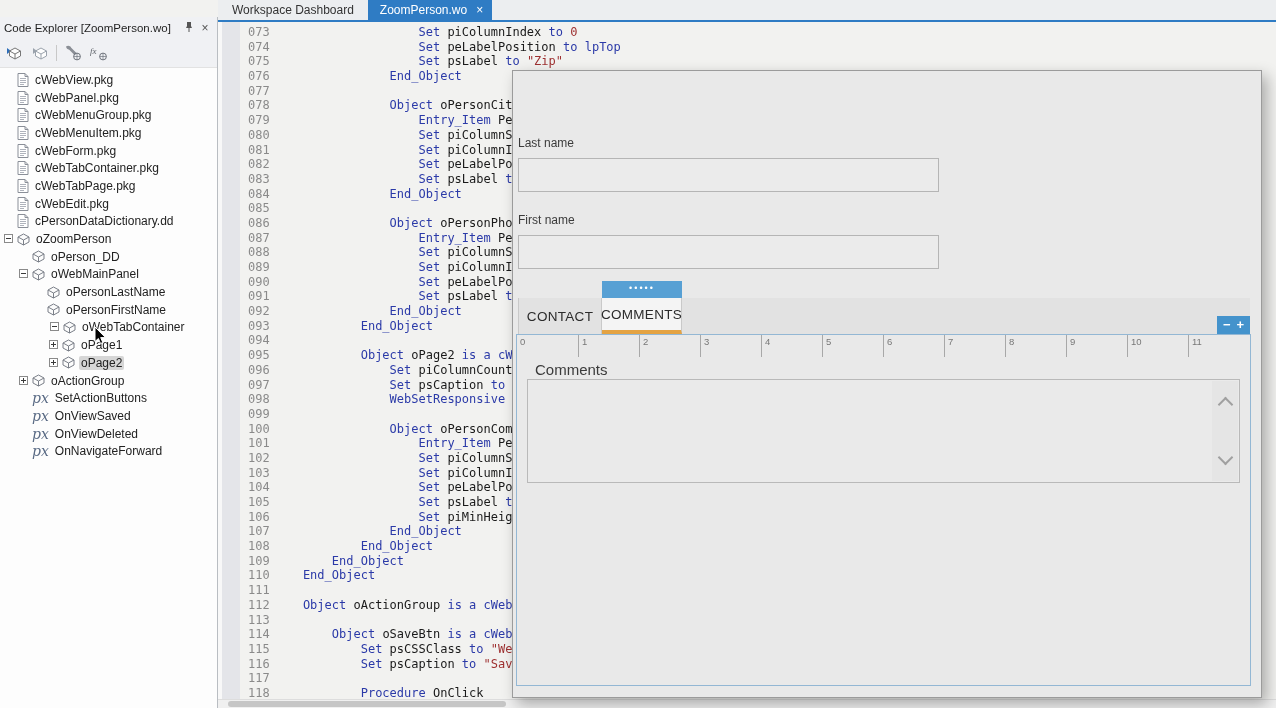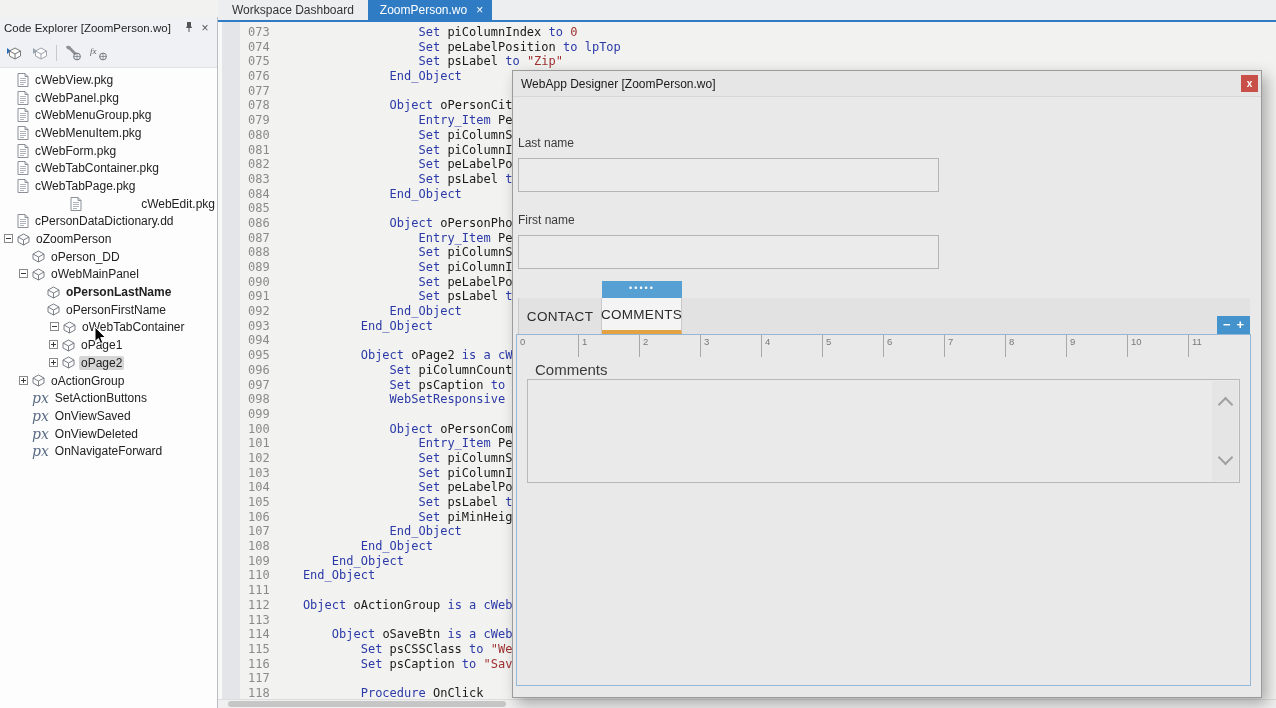--- a/index.html
+++ b/index.html
@@ -430,10 +430,6 @@
   </main>
 
   <section class="designer">
-    <div class="d-title">
-      <span>WebApp Designer [ZoomPerson.wo]</span>
-      <span class="d-close">x</span>
-    </div>
     <div class="d-body">
       <div id="dfields">
           <div class="fld" style="top: 40px;">

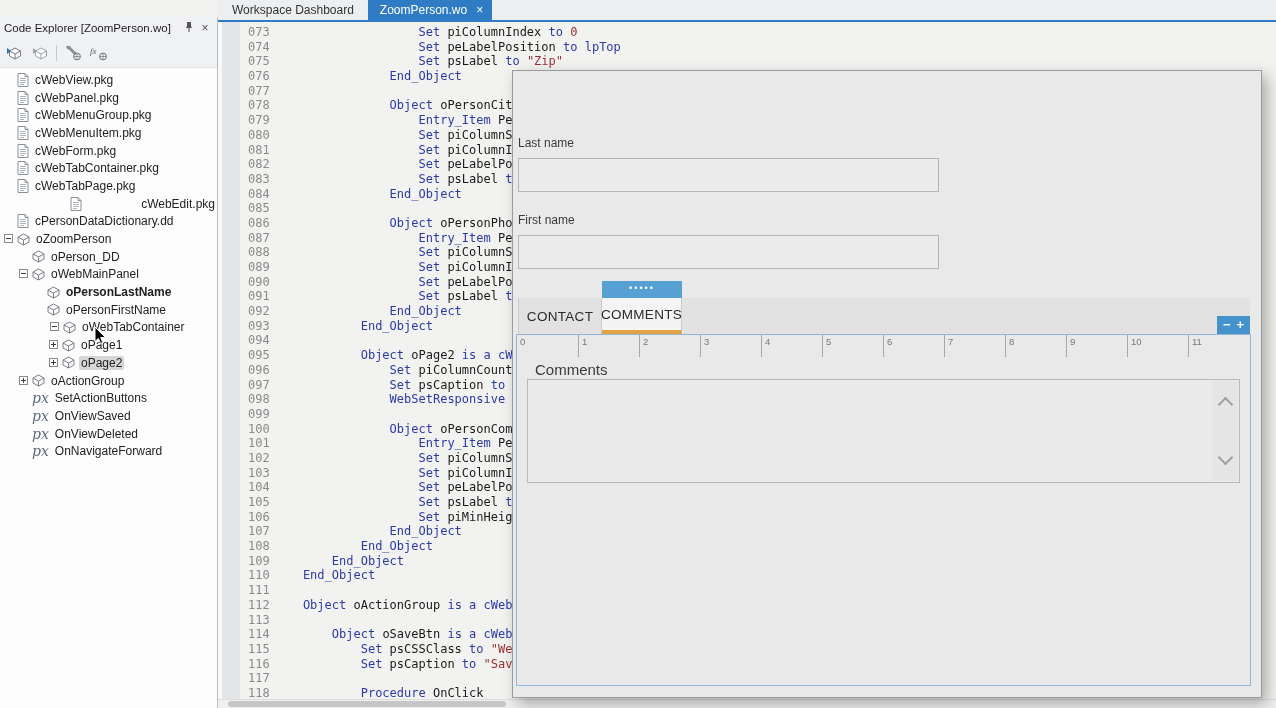--- a/index.html
+++ b/index.html
@@ -208,7 +208,7 @@
           </span>
           <span class="tlabel">cWebTabPage.pkg</span>
         </div>
-        <div class="trow" style="padding-left: 4px; justify-content: space-between;">
+        <div class="trow" style="padding-left: 4px;">
           <span class="sp" style="width:13px"></span>
           <span class="ticon">
             <svg width="12" height="14" viewBox="0 0 12 14">

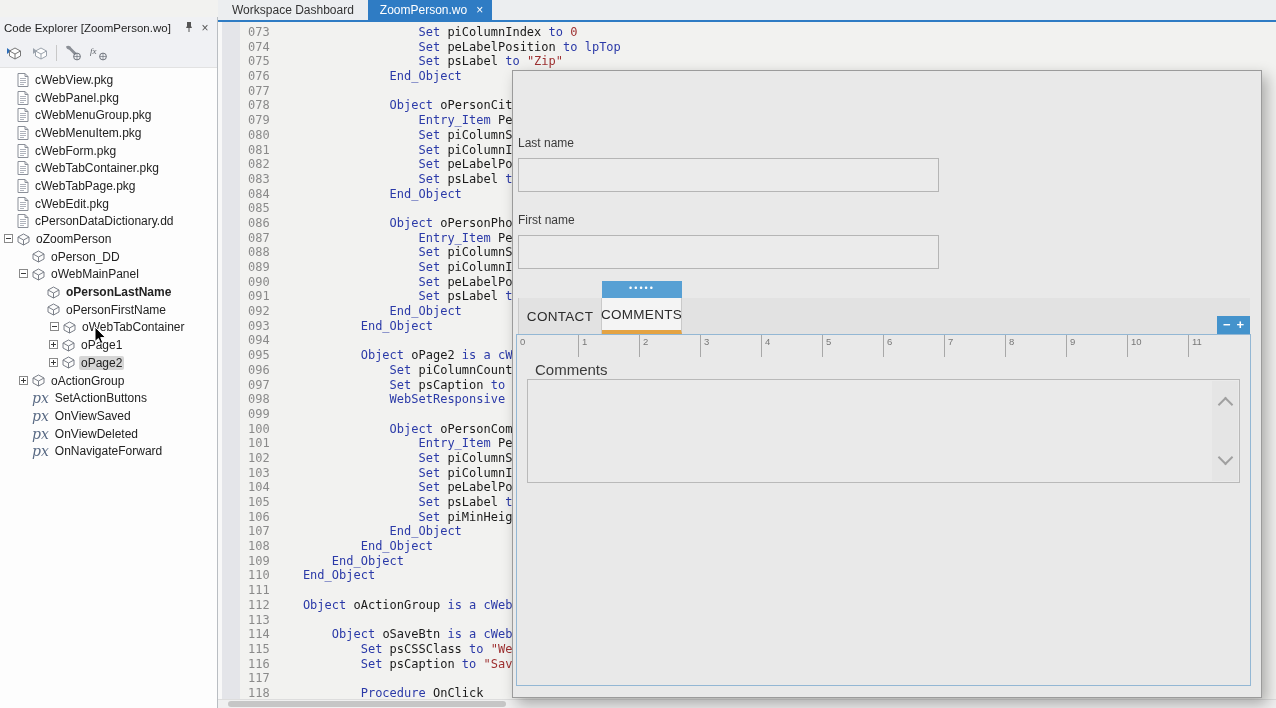--- a/index.html
+++ b/index.html
@@ -266,7 +266,7 @@
           </span>
           <span class="tlabel">oWebMainPanel</span>
         </div>
-        <div class="trow" style="padding-left: 34px; font-weight: bold;">
+        <div class="trow" style="padding-left: 34px;">
           <span class="sp" style="width:13px"></span>
           <span class="ticon">
             <svg width="13" height="13" viewBox="0 0 13 13">

